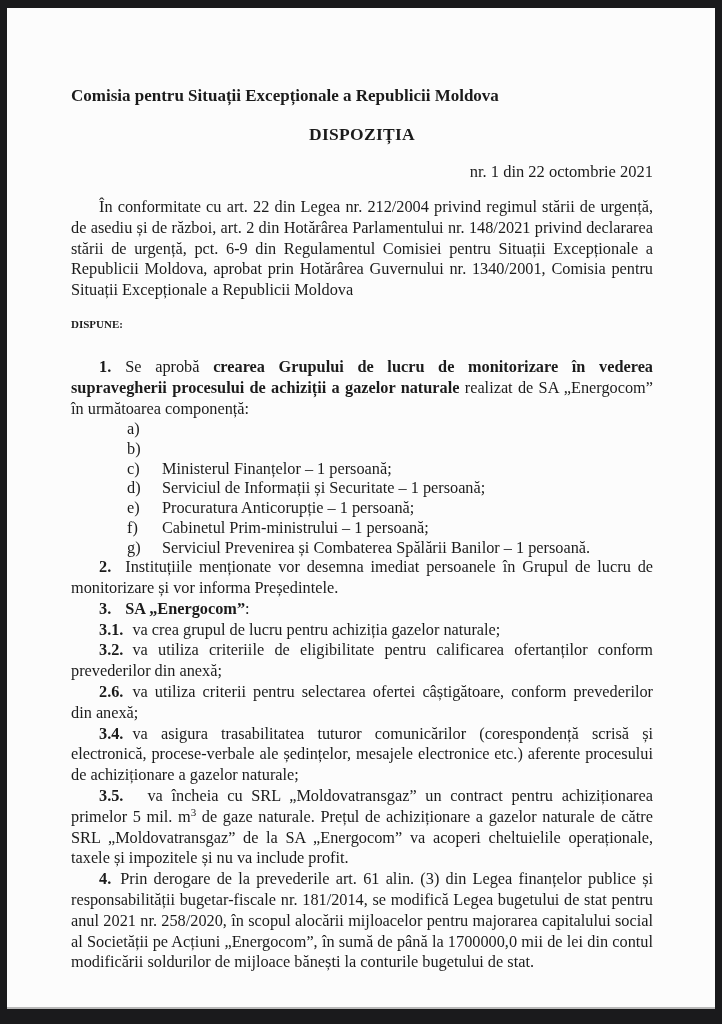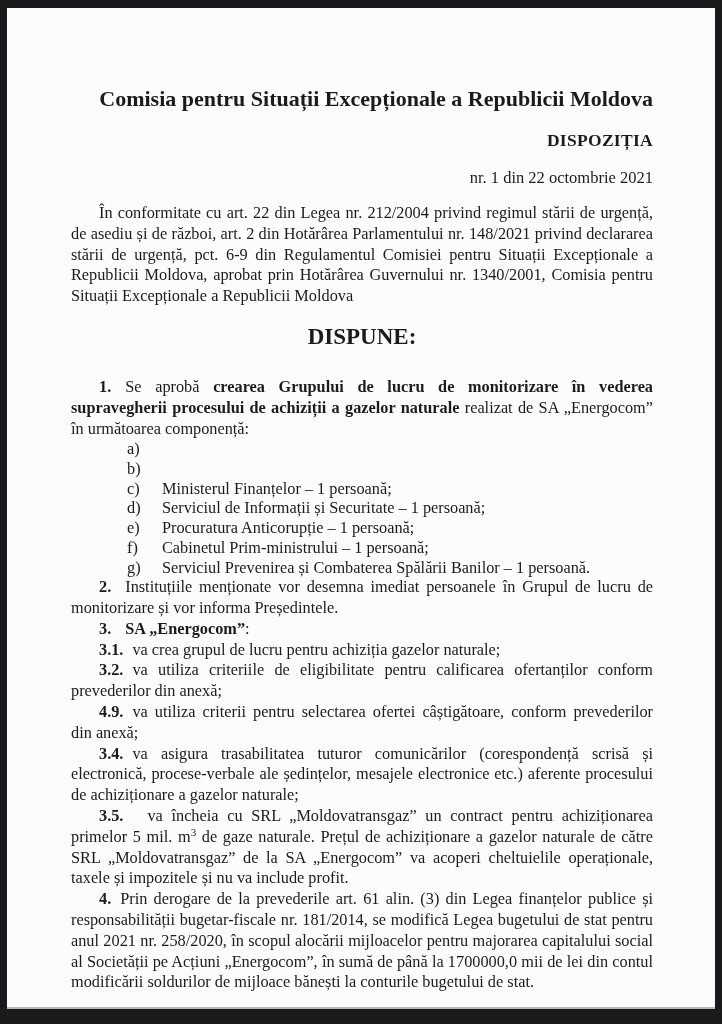--- a/index.html
+++ b/index.html
@@ -19,7 +19,7 @@
     color: #1b1b1b;
   }
   .org-title {
-    font-size: 22px; font-weight: bold; text-align: right;
+    font-size: 17px; font-weight: bold; text-align: left;
     margin: 0 0 18px 0;
   }
   .doc-title {

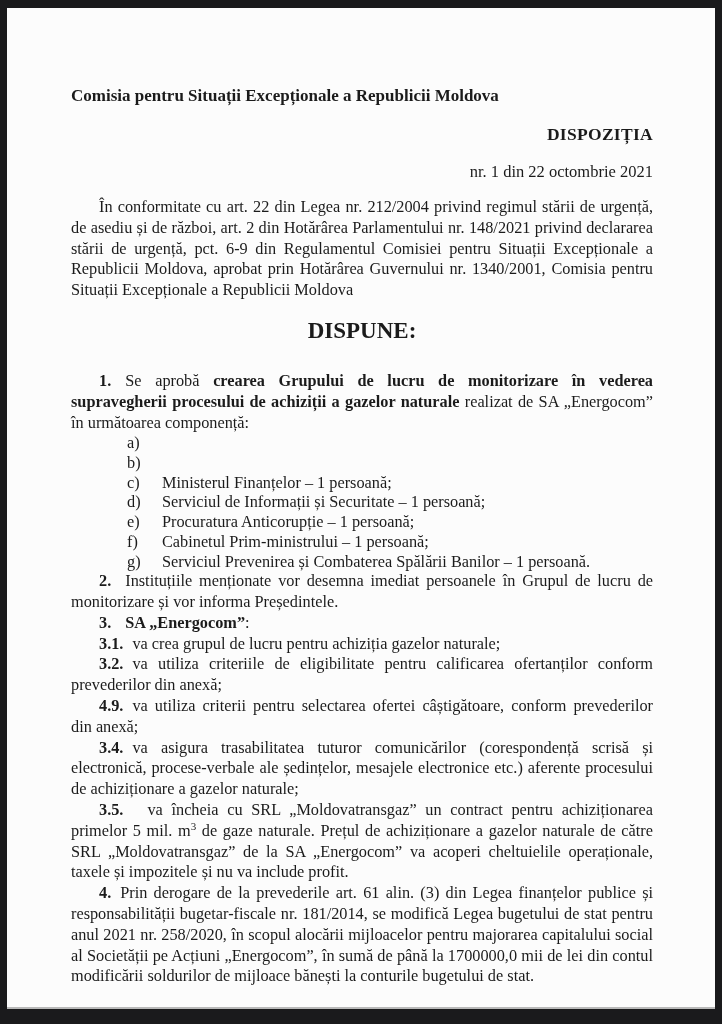--- a/index.html
+++ b/index.html
@@ -23,7 +23,7 @@
     margin: 0 0 18px 0;
   }
   .doc-title {
-    font-size: 17.5px; font-weight: bold; text-align: right;
+    font-size: 17.5px; font-weight: bold; text-align: center;
     margin: 0 0 17px 0; letter-spacing: .3px;
   }
   .doc-num {

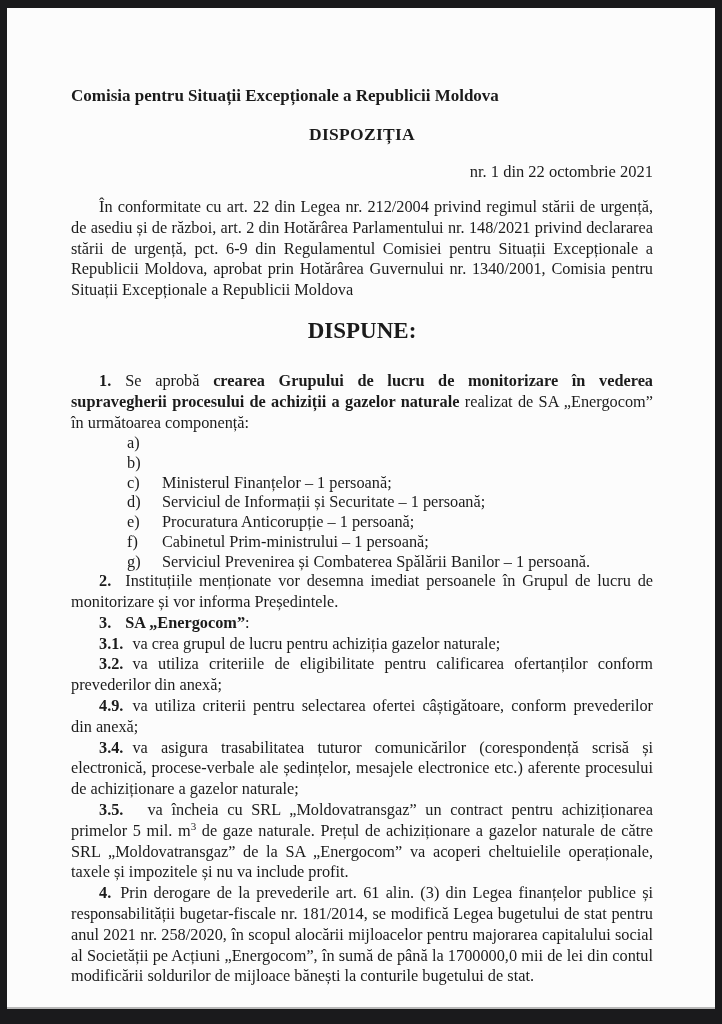--- a/index.html
+++ b/index.html
@@ -36,7 +36,7 @@
     margin: 0;
   }
   .dispune {
-    font-size: 23px; font-weight: bold; text-align: center;
+    font-size: 11px; font-weight: bold; text-align: left;
     margin: 17px 0 27px 0;
   }
   .pnum { font-weight: bold; }

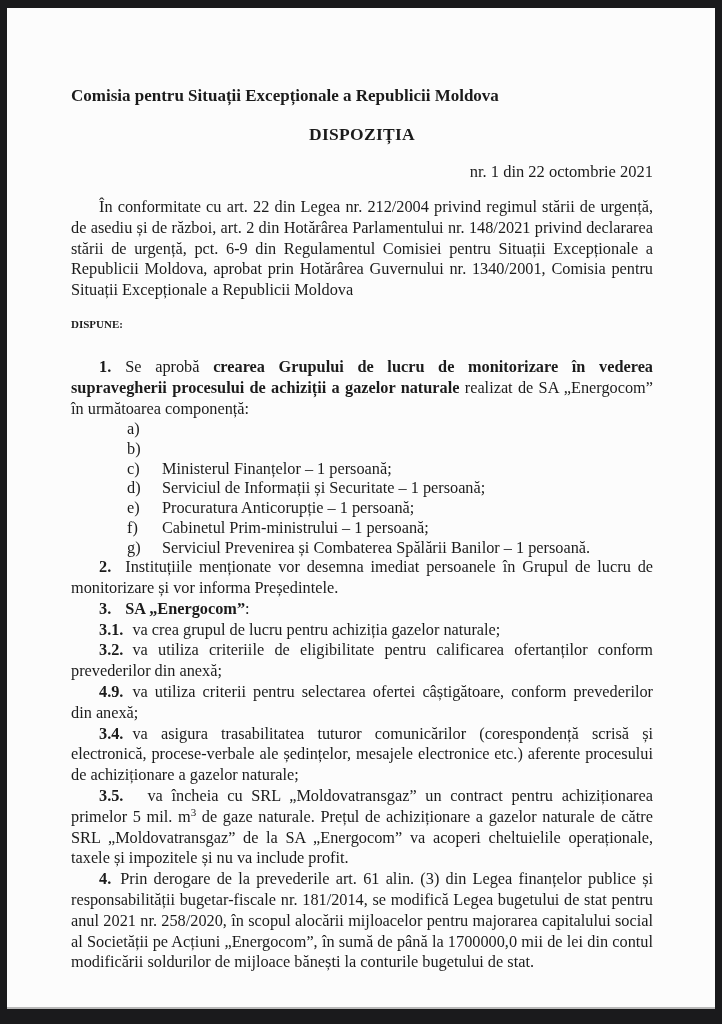--- a/index.html
+++ b/index.html
@@ -107,7 +107,7 @@
 
   <p class="para"><span class="subnum">3.2.</span><span class="tab tab-sm"></span><span>va utiliza criteriile de eligibilitate pentru calificarea ofertanților conform prevederilor din anexă;</span></p>
 
-  <p class="para"><span class="subnum">4.9.</span><span class="tab tab-sm"></span><span>va utiliza criterii pentru selectarea ofertei câștigătoare, conform prevederilor din anexă;</span></p>
+  <p class="para"><span class="subnum">2.6.</span><span class="tab tab-sm"></span><span>va utiliza criterii pentru selectarea ofertei câștigătoare, conform prevederilor din anexă;</span></p>
 
   <p class="para"><span class="subnum">3.4.</span><span class="tab tab-sm"></span><span>va asigura trasabilitatea tuturor comunicărilor (corespondență scrisă și electronică, procese-verbale ale ședințelor, mesajele electronice etc.) aferente procesului de achiziționare a gazelor naturale;</span></p>
 

